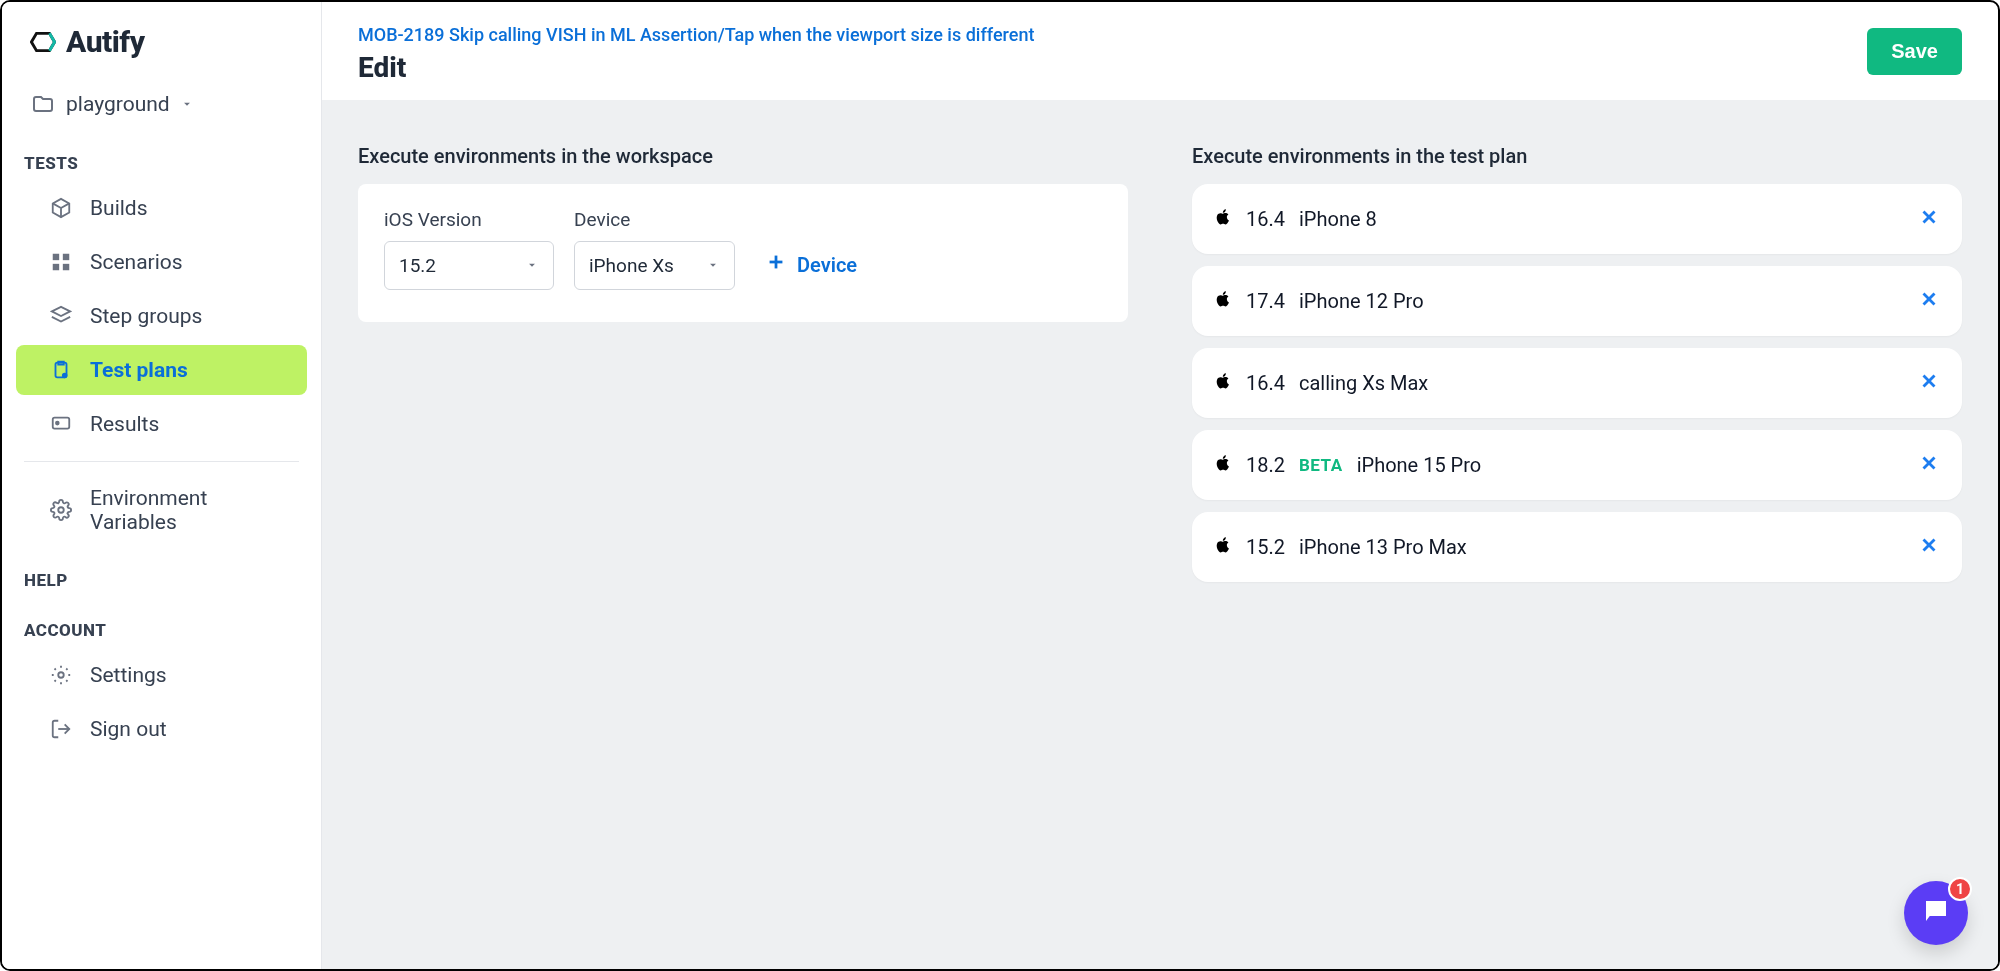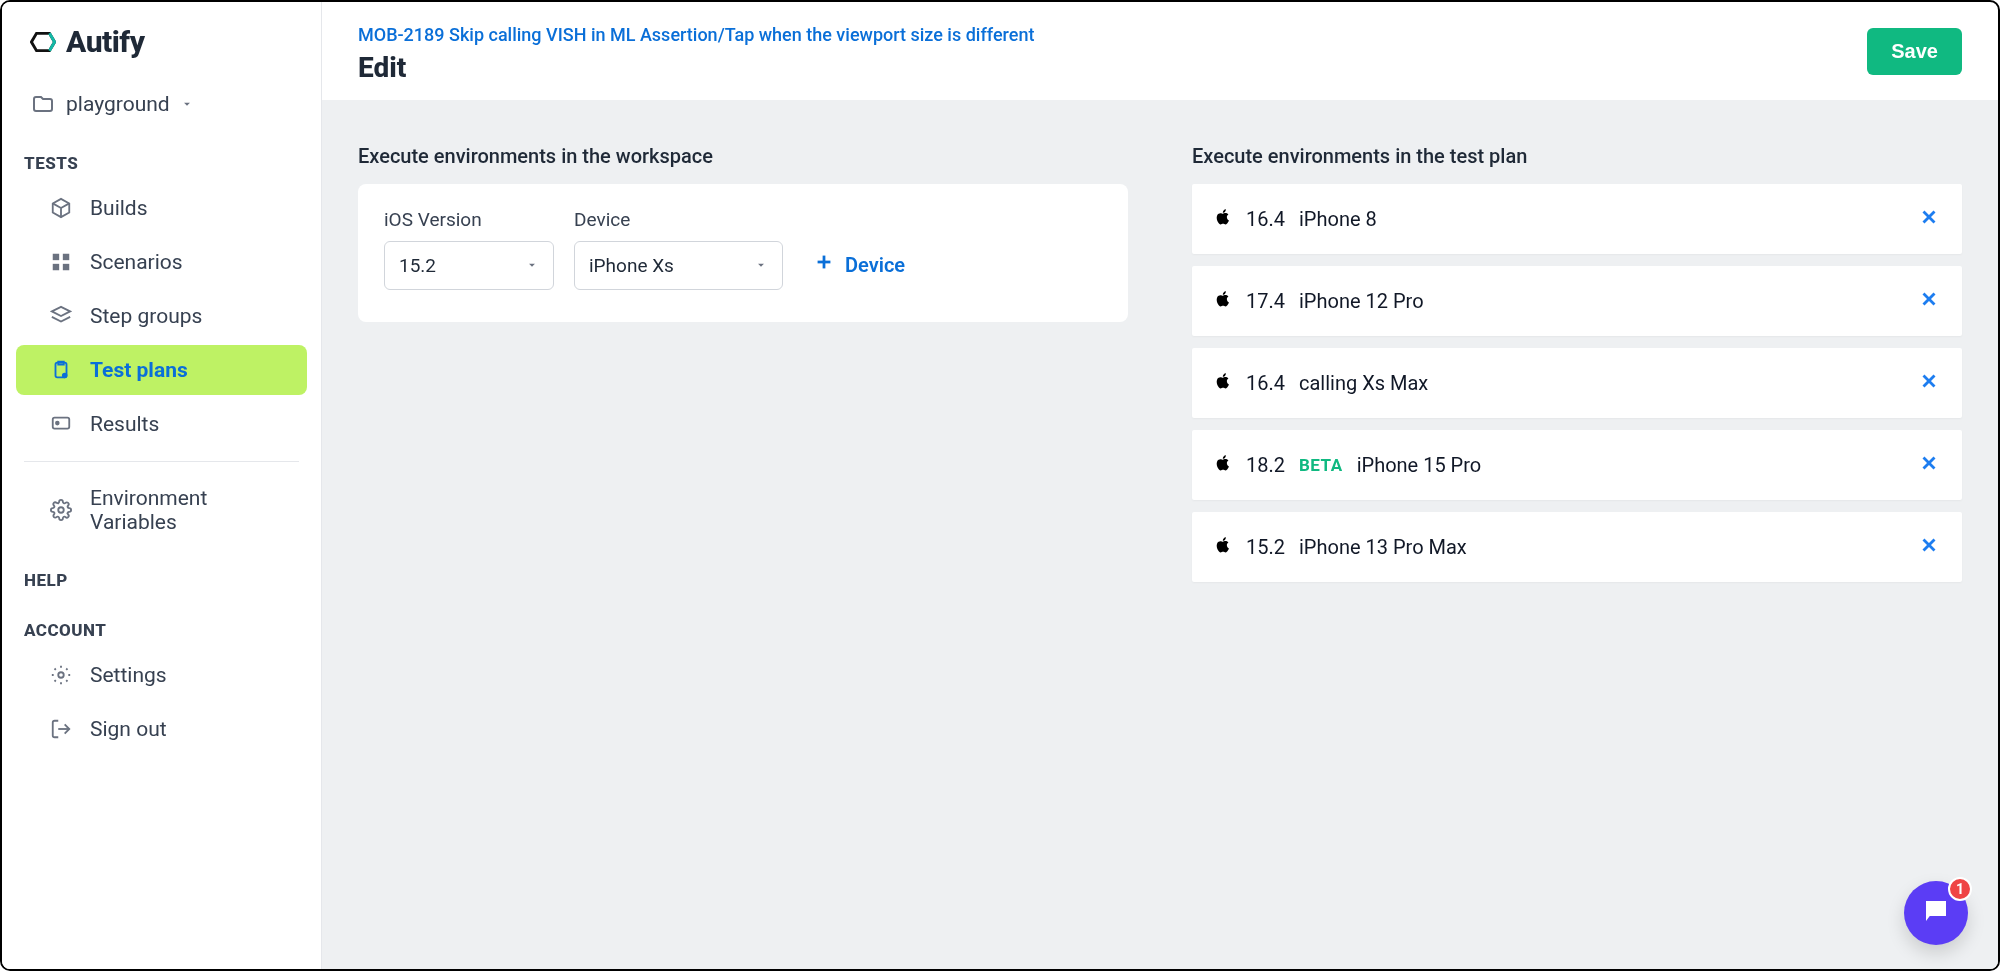--- a/index.html
+++ b/index.html
@@ -37,7 +37,7 @@
   .add-device { display: inline-flex; align-items: center; gap: 10px; color: #0a6fd8; font-size: 20px; font-weight: 600; cursor: pointer; padding: 12px 10px; }
   
   .env-list { display: flex; flex-direction: column; gap: 12px; }
-  .env-row { background: #fff; border-radius: 2px; padding: 20px 22px; display: flex; align-items: center; gap: 14px; box-shadow: 0 1px 2px rgba(0,0,0,.04); }
+  .env-row { background: #fff; border-radius: 16px; padding: 20px 22px; display: flex; align-items: center; gap: 14px; box-shadow: 0 1px 2px rgba(0,0,0,.04); }
   .env-row .apple { color: #000; font-size: 20px; }
   .env-ver { font-size: 20px; color: #111827; }
   .env-beta { color: #10b981; font-weight: 700; font-size: 17px; letter-spacing: .5px; }

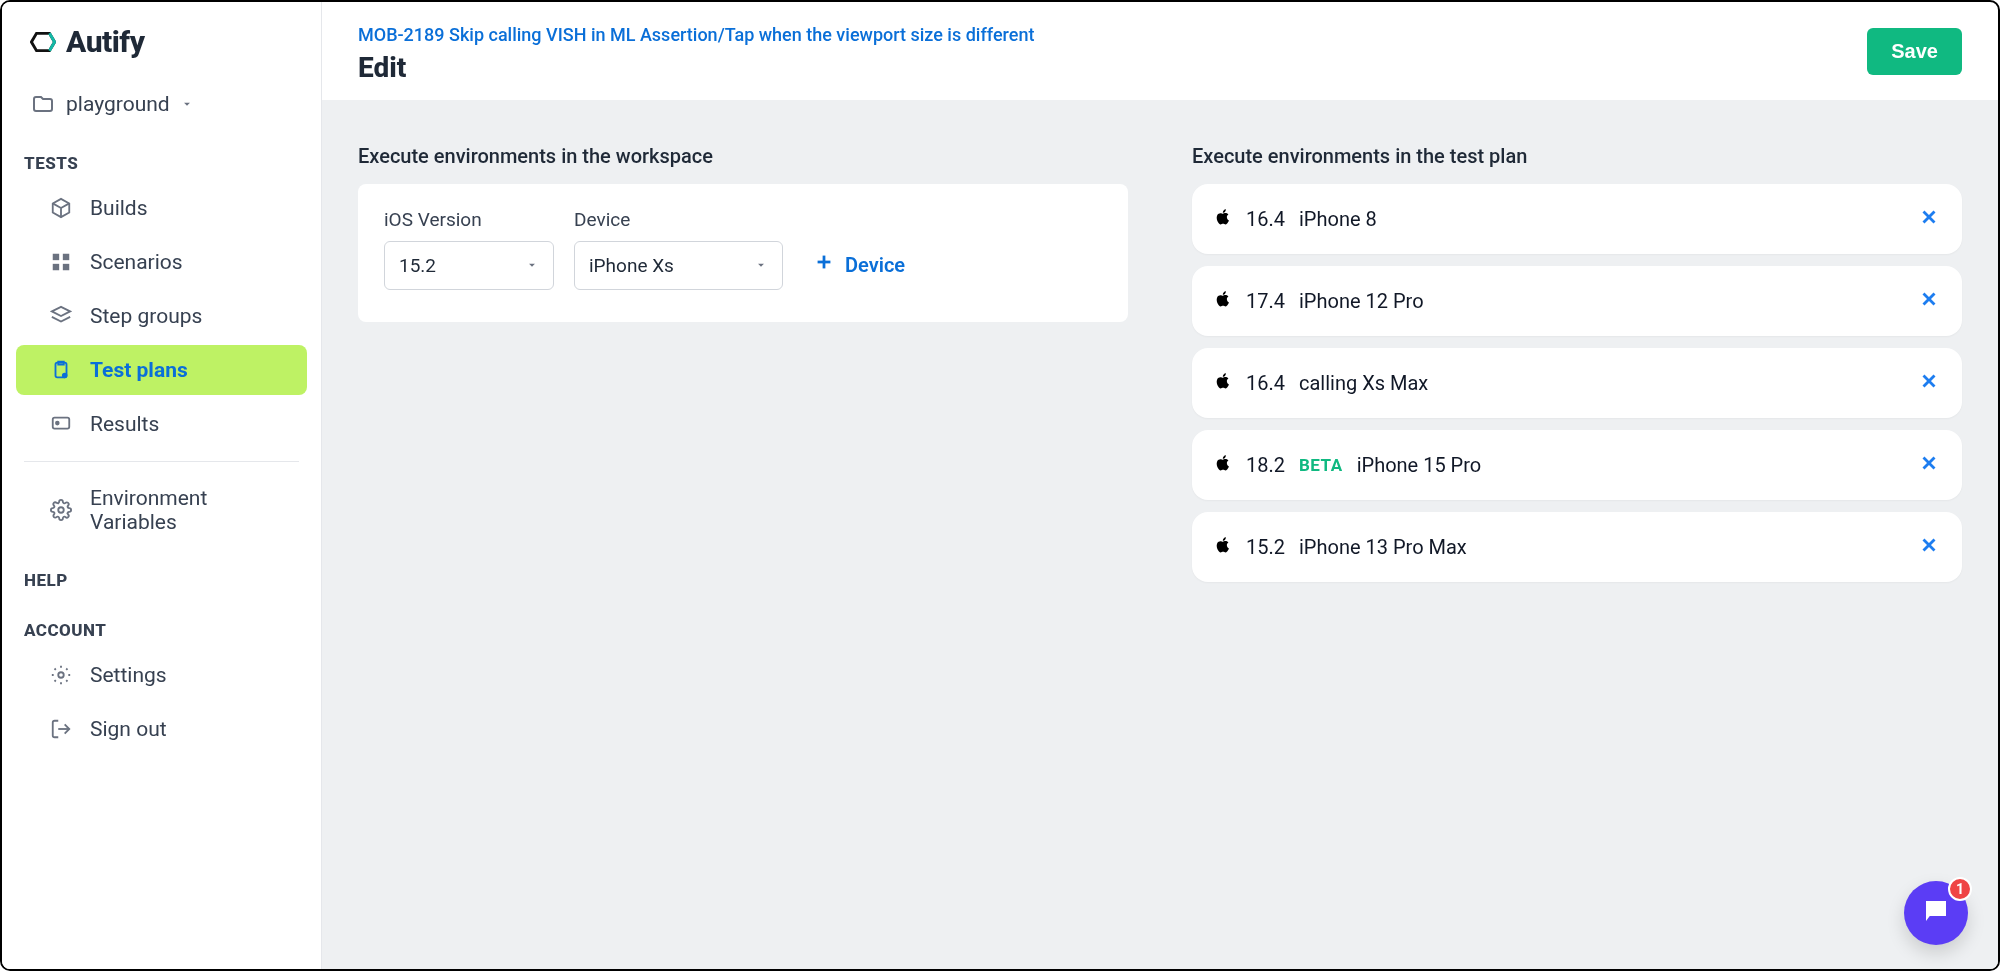--- a/index.html
+++ b/index.html
@@ -33,7 +33,7 @@
   .fld-label { font-size: 19px; color: #374151; }
   .select { border: 1px solid #d1d5db; border-radius: 6px; padding: 12px 14px; font-size: 19px; color: #1f2937; display: flex; align-items: center; justify-content: space-between; gap: 20px; cursor: pointer; background: #fff; }
   .sel-ios { width: 170px; }
-  .sel-dev { width: 209px; }
+  .sel-dev { width: 161px; }
   .add-device { display: inline-flex; align-items: center; gap: 10px; color: #0a6fd8; font-size: 20px; font-weight: 600; cursor: pointer; padding: 12px 10px; }
   
   .env-list { display: flex; flex-direction: column; gap: 12px; }

